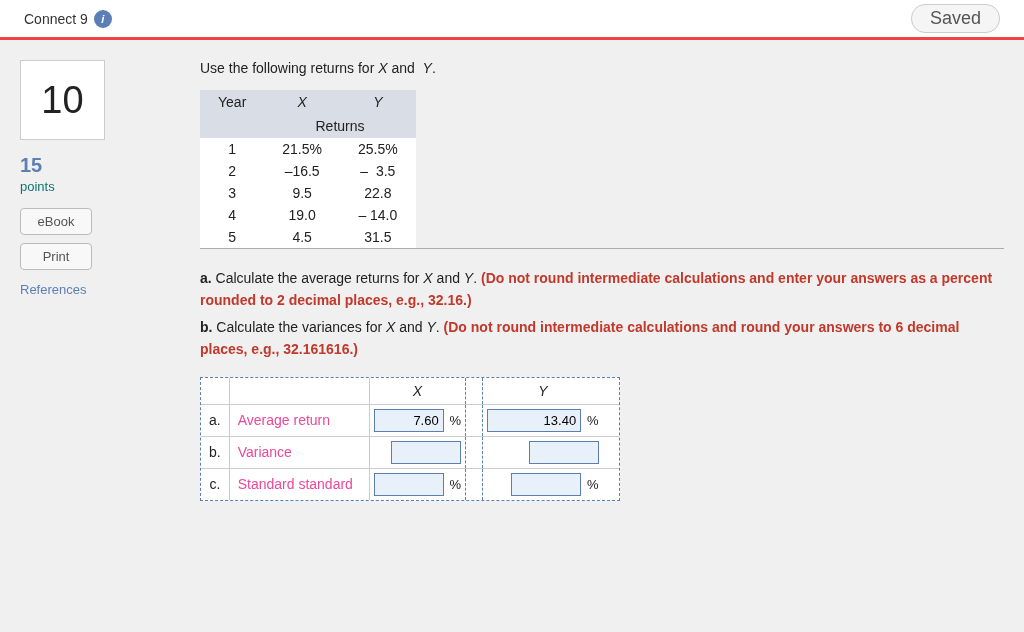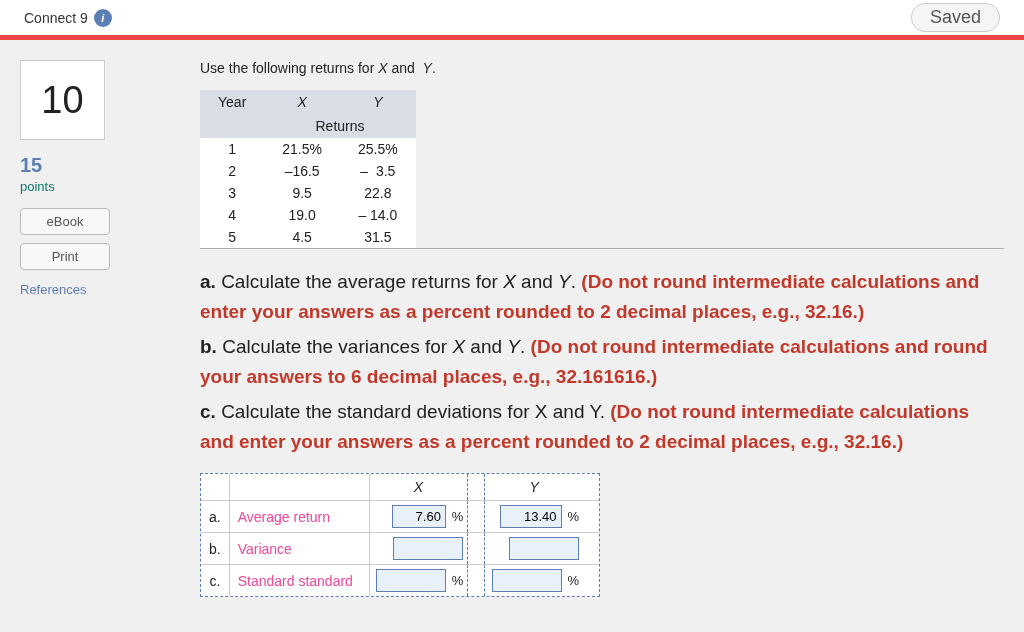--- a/index.html
+++ b/index.html
@@ -11,7 +11,7 @@
     }
     .top-bar {
       background: #fff;
-      border-bottom: 5px solid #ef4444;
+      border-bottom: 3px solid #ef4444;
       display: flex;
       align-items: center;
       justify-content: space-between;

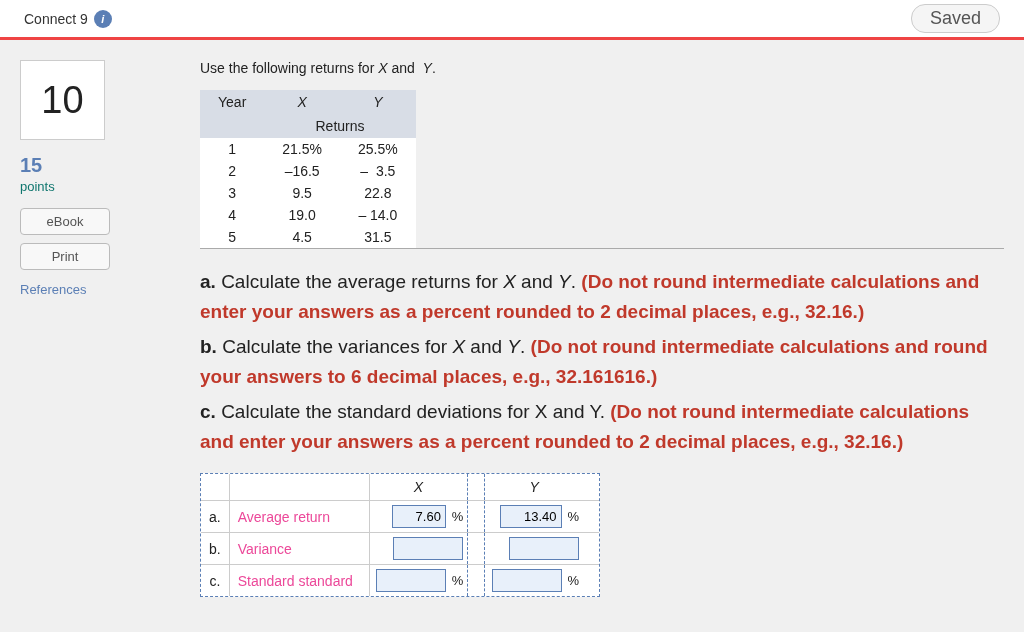--- a/index.html
+++ b/index.html
@@ -87,7 +87,7 @@
     }
     .side-btn {
       display: block;
-      width: 90px;
+      width: 72px;
       padding: 5px 0;
       text-align: center;
       border: 1px solid #bbb;

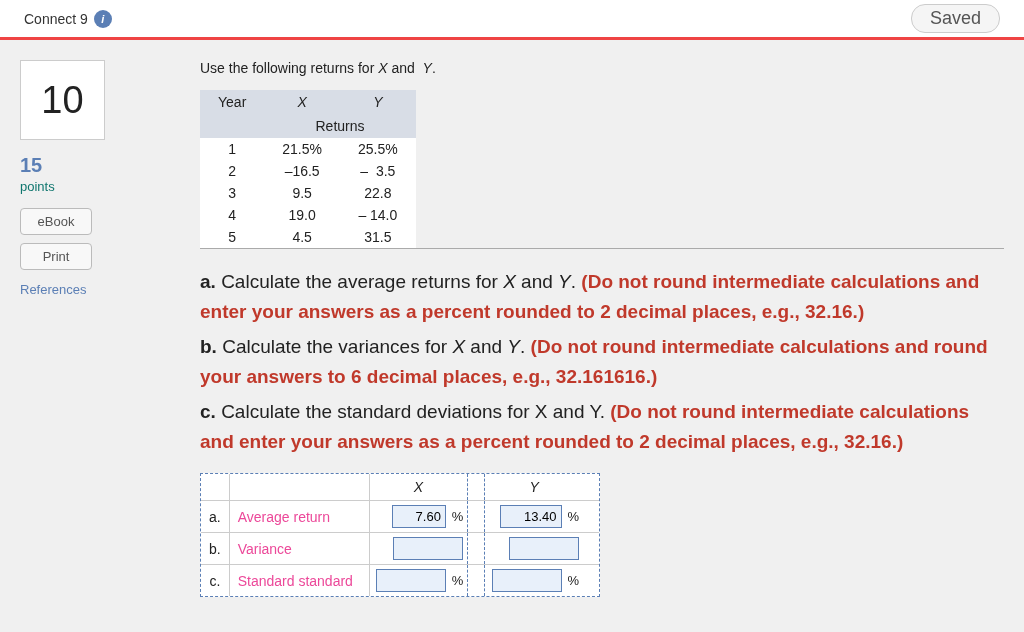--- a/index.html
+++ b/index.html
@@ -148,7 +148,7 @@
       width: 100%;
     }
     .instructions {
-      font-size: 19px;
+      font-size: 14px;
       color: #222;
       margin-bottom: 16px;
       line-height: 1.6;

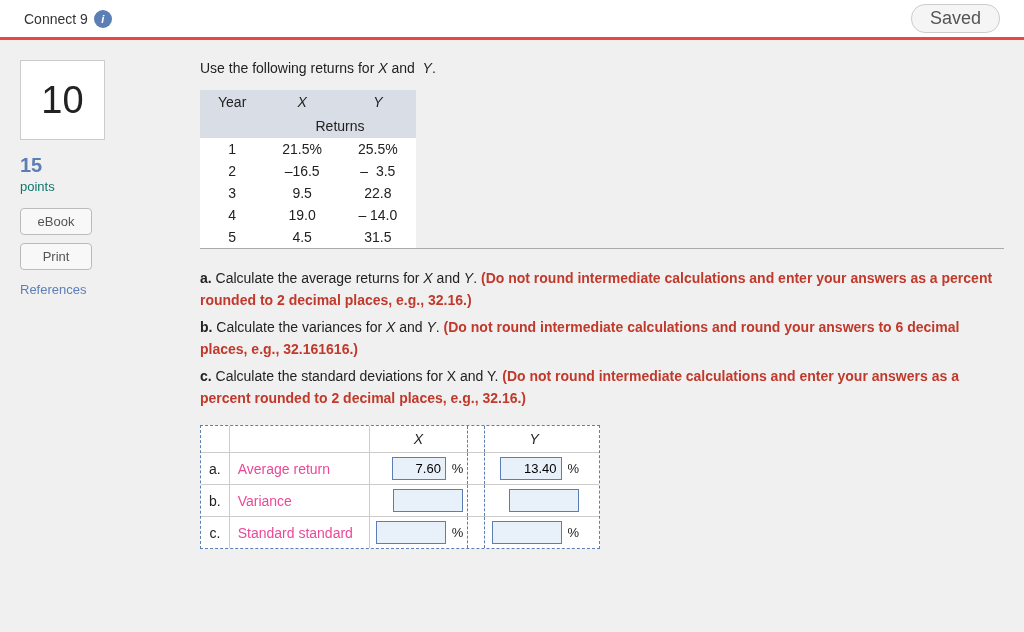--- a/index.html
+++ b/index.html
@@ -309,9 +309,6 @@
       <p>
         <strong>b.</strong> Calculate the variances for <span class="italic">X</span> and <span class="italic">Y</span>. <span class="bold-red">(Do not round intermediate calculations and round your answers to 6 decimal places, e.g., 32.161616.)</span>
       </p>
-      <p>
-        <strong>c.</strong> Calculate the standard deviations for X and Y. <span class="bold-red">(Do not round intermediate calculations and enter your answers as a percent rounded to 2 decimal places, e.g., 32.16.)</span>
-      </p>
     </div>
 
     

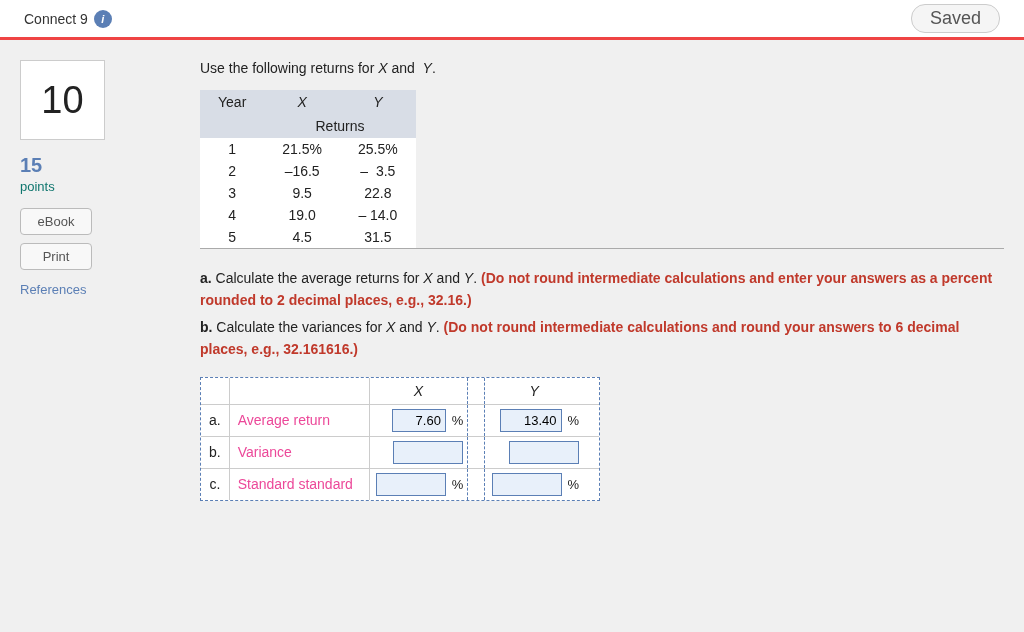--- a/index.html
+++ b/index.html
@@ -330,7 +330,7 @@
             <td class="col-label">a.</td>
             <td class="col-name">Average return</td>
             <td class="x-section" style="text-align:right; padding: 4px 4px;">
-              <input class="input-cell" type="text" value="7.60" style="width: 54px;">
+              <input class="input-cell" type="text" value="7.60" style="width: 70px;">
               <span class="percent-sign">%</span>
             </td>
             <td style="border-right: 1px dashed #5b7fb5; width:8px;"></td>

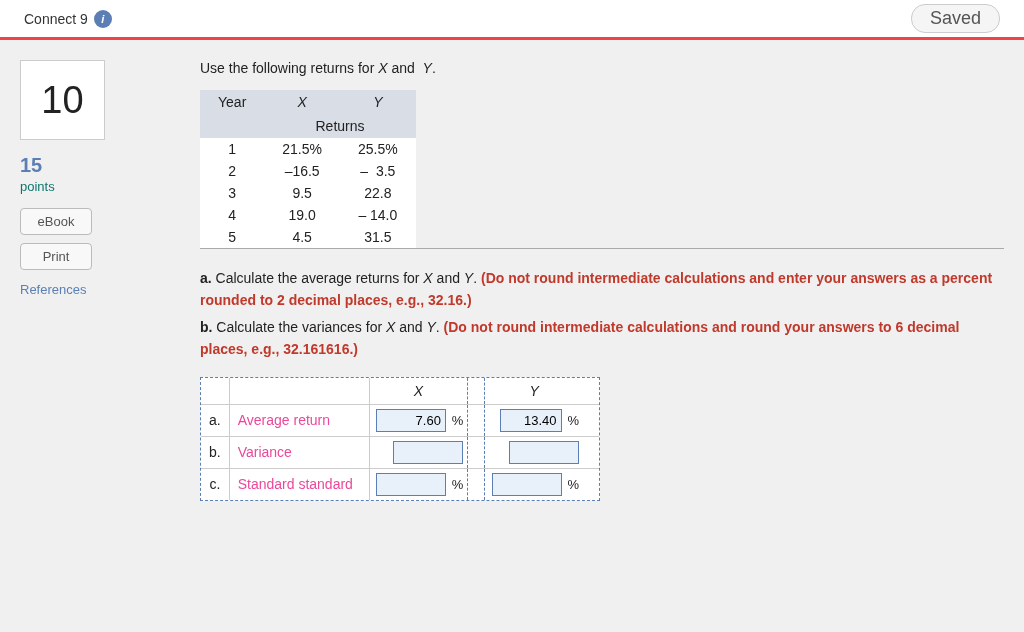--- a/index.html
+++ b/index.html
@@ -335,7 +335,7 @@
             </td>
             <td style="border-right: 1px dashed #5b7fb5; width:8px;"></td>
             <td class="y-section" style="text-align:right; padding: 4px 4px;">
-              <input class="input-cell" type="text" value="13.40" style="width: 62px;">
+              <input class="input-cell" type="text" value="13.40" style="width: 94px;">
               <span class="percent-sign">%</span>
             </td>
             <td style="width:8px;"></td>

